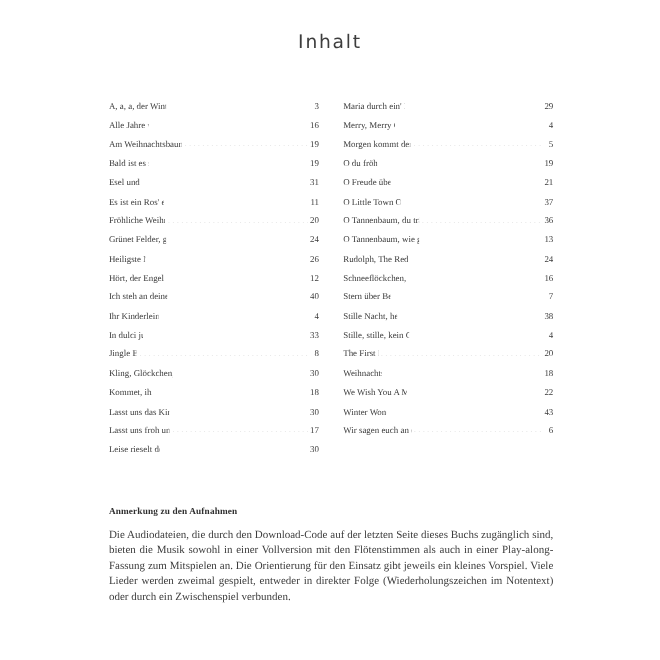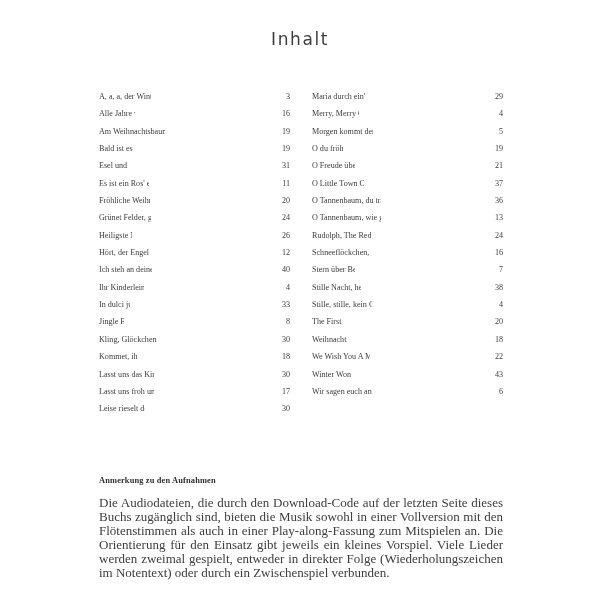--- a/index.html
+++ b/index.html
@@ -90,7 +90,7 @@
   
   .note {
     position: absolute;
-    top: 476px;
+    top: 460px;
     left: 99px;
     width: 404px;
   }

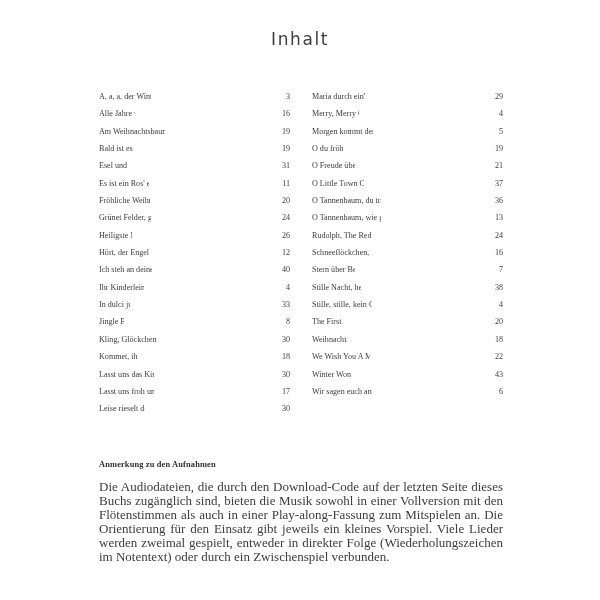--- a/index.html
+++ b/index.html
@@ -102,7 +102,7 @@
     margin-bottom: 11px;
   }
   .note-body {
-    font-size: 13px;
+    font-size: 10px;
     line-height: 14.1px;
     color: #3c3c3c;
     text-align: justify;

